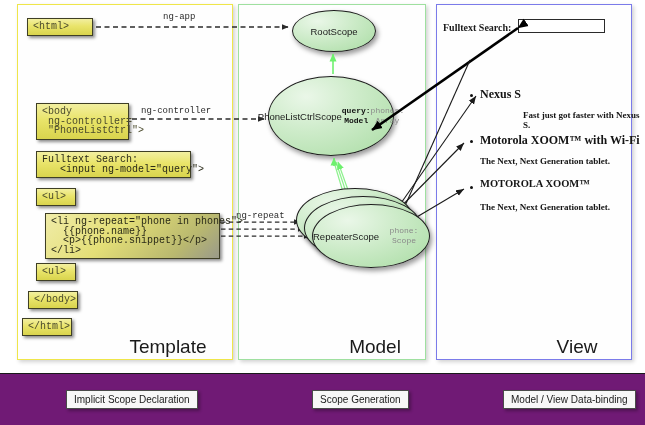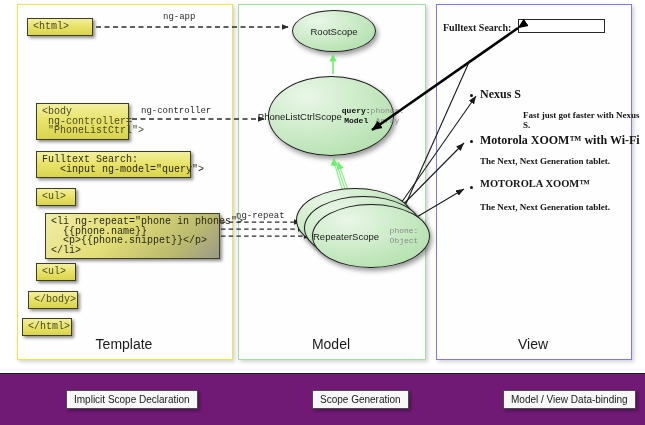--- a/index.html
+++ b/index.html
@@ -117,7 +117,7 @@
     <span class="ell-title">Repeater</span>
     <span class="ell-title">Scope</span>
     <span style="height:6px"></span>
-    <span class="ell-prop dim">phone: Object</span>
+    <span class="ell-prop dim">phone: Scope</span>
   </div>
 
   <div id="view-search-label">Fulltext Search:</div>

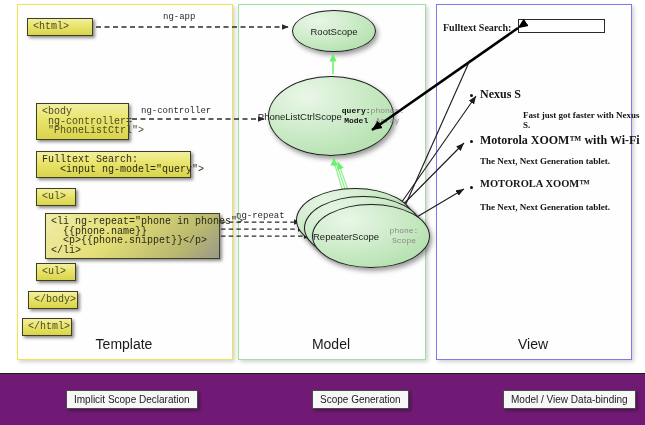--- a/index.html
+++ b/index.html
@@ -16,7 +16,7 @@
   #panel-view{left:436px;top:4px;width:194px;height:354px;border:1.5px solid #7b7bea;}
 
   .panel-title{position:absolute;width:100%;text-align:center;
-               font-size:14px;color:#1a1a1a;}
+               font-size:19px;color:#1a1a1a;margin-left:44px;}
   #title-template{left:17px;top:336px;width:214px;}
   #title-model{left:238px;top:336px;width:186px;}
   #title-view{left:436px;top:336px;width:194px;}

